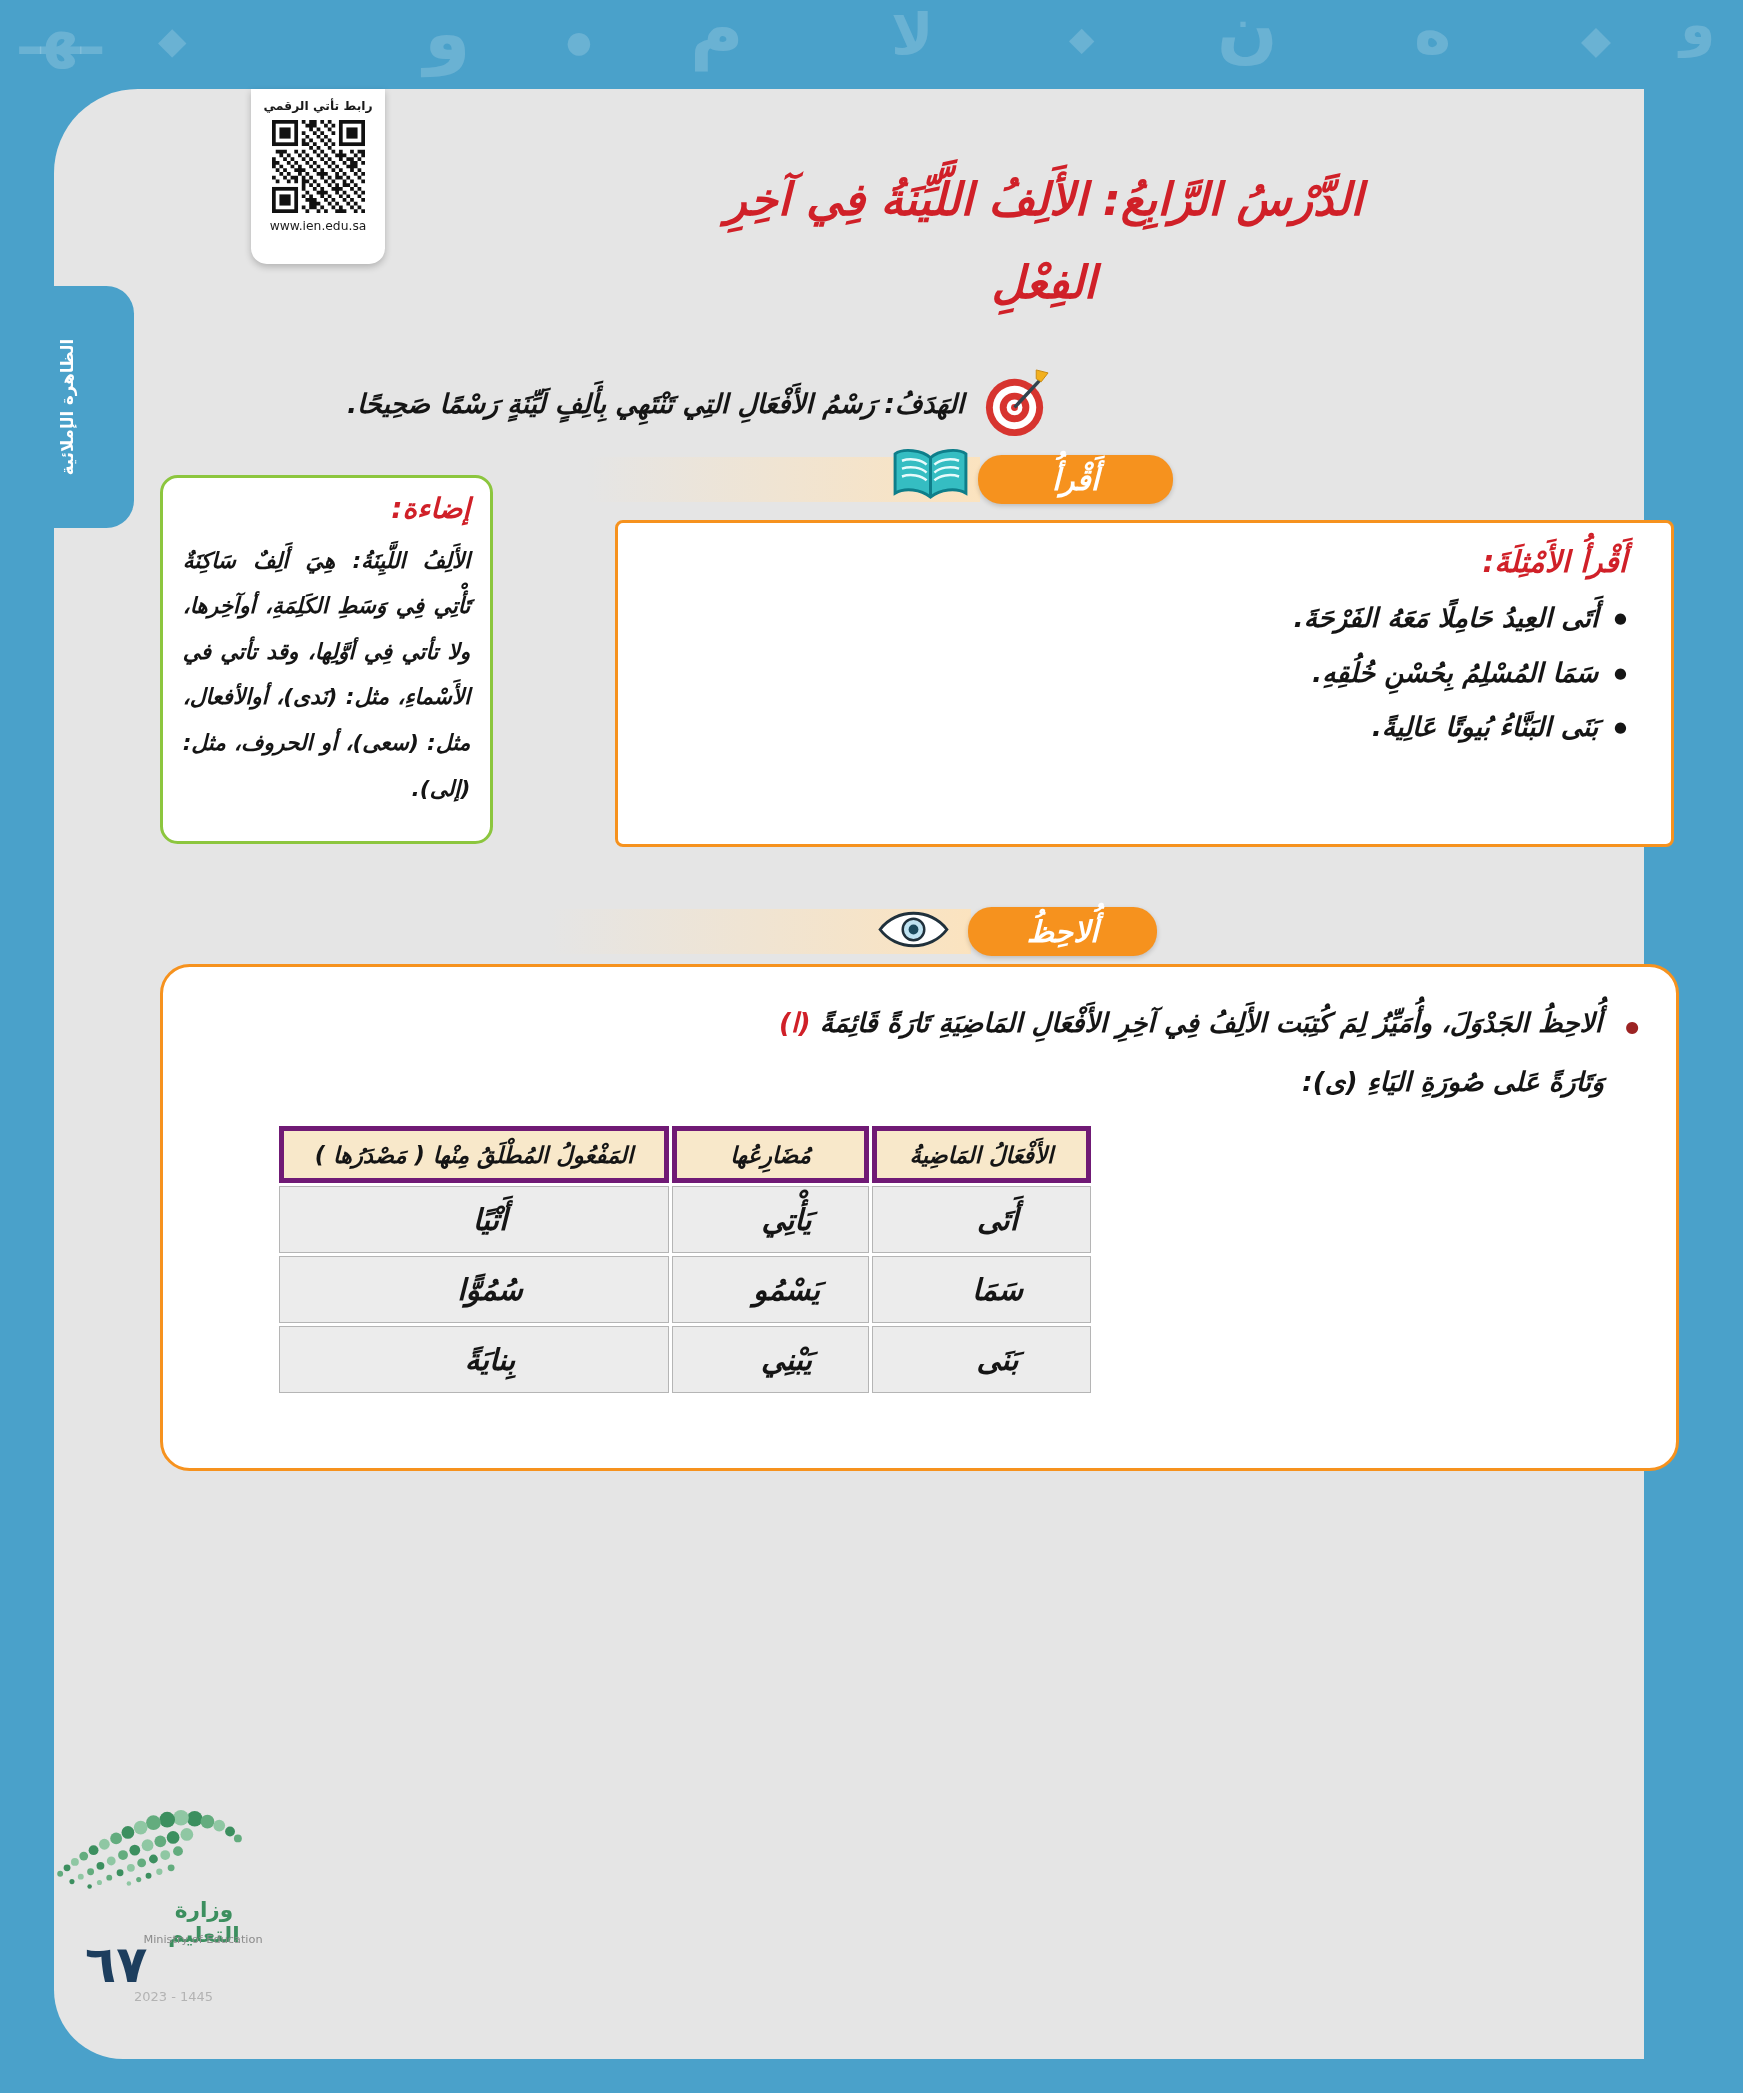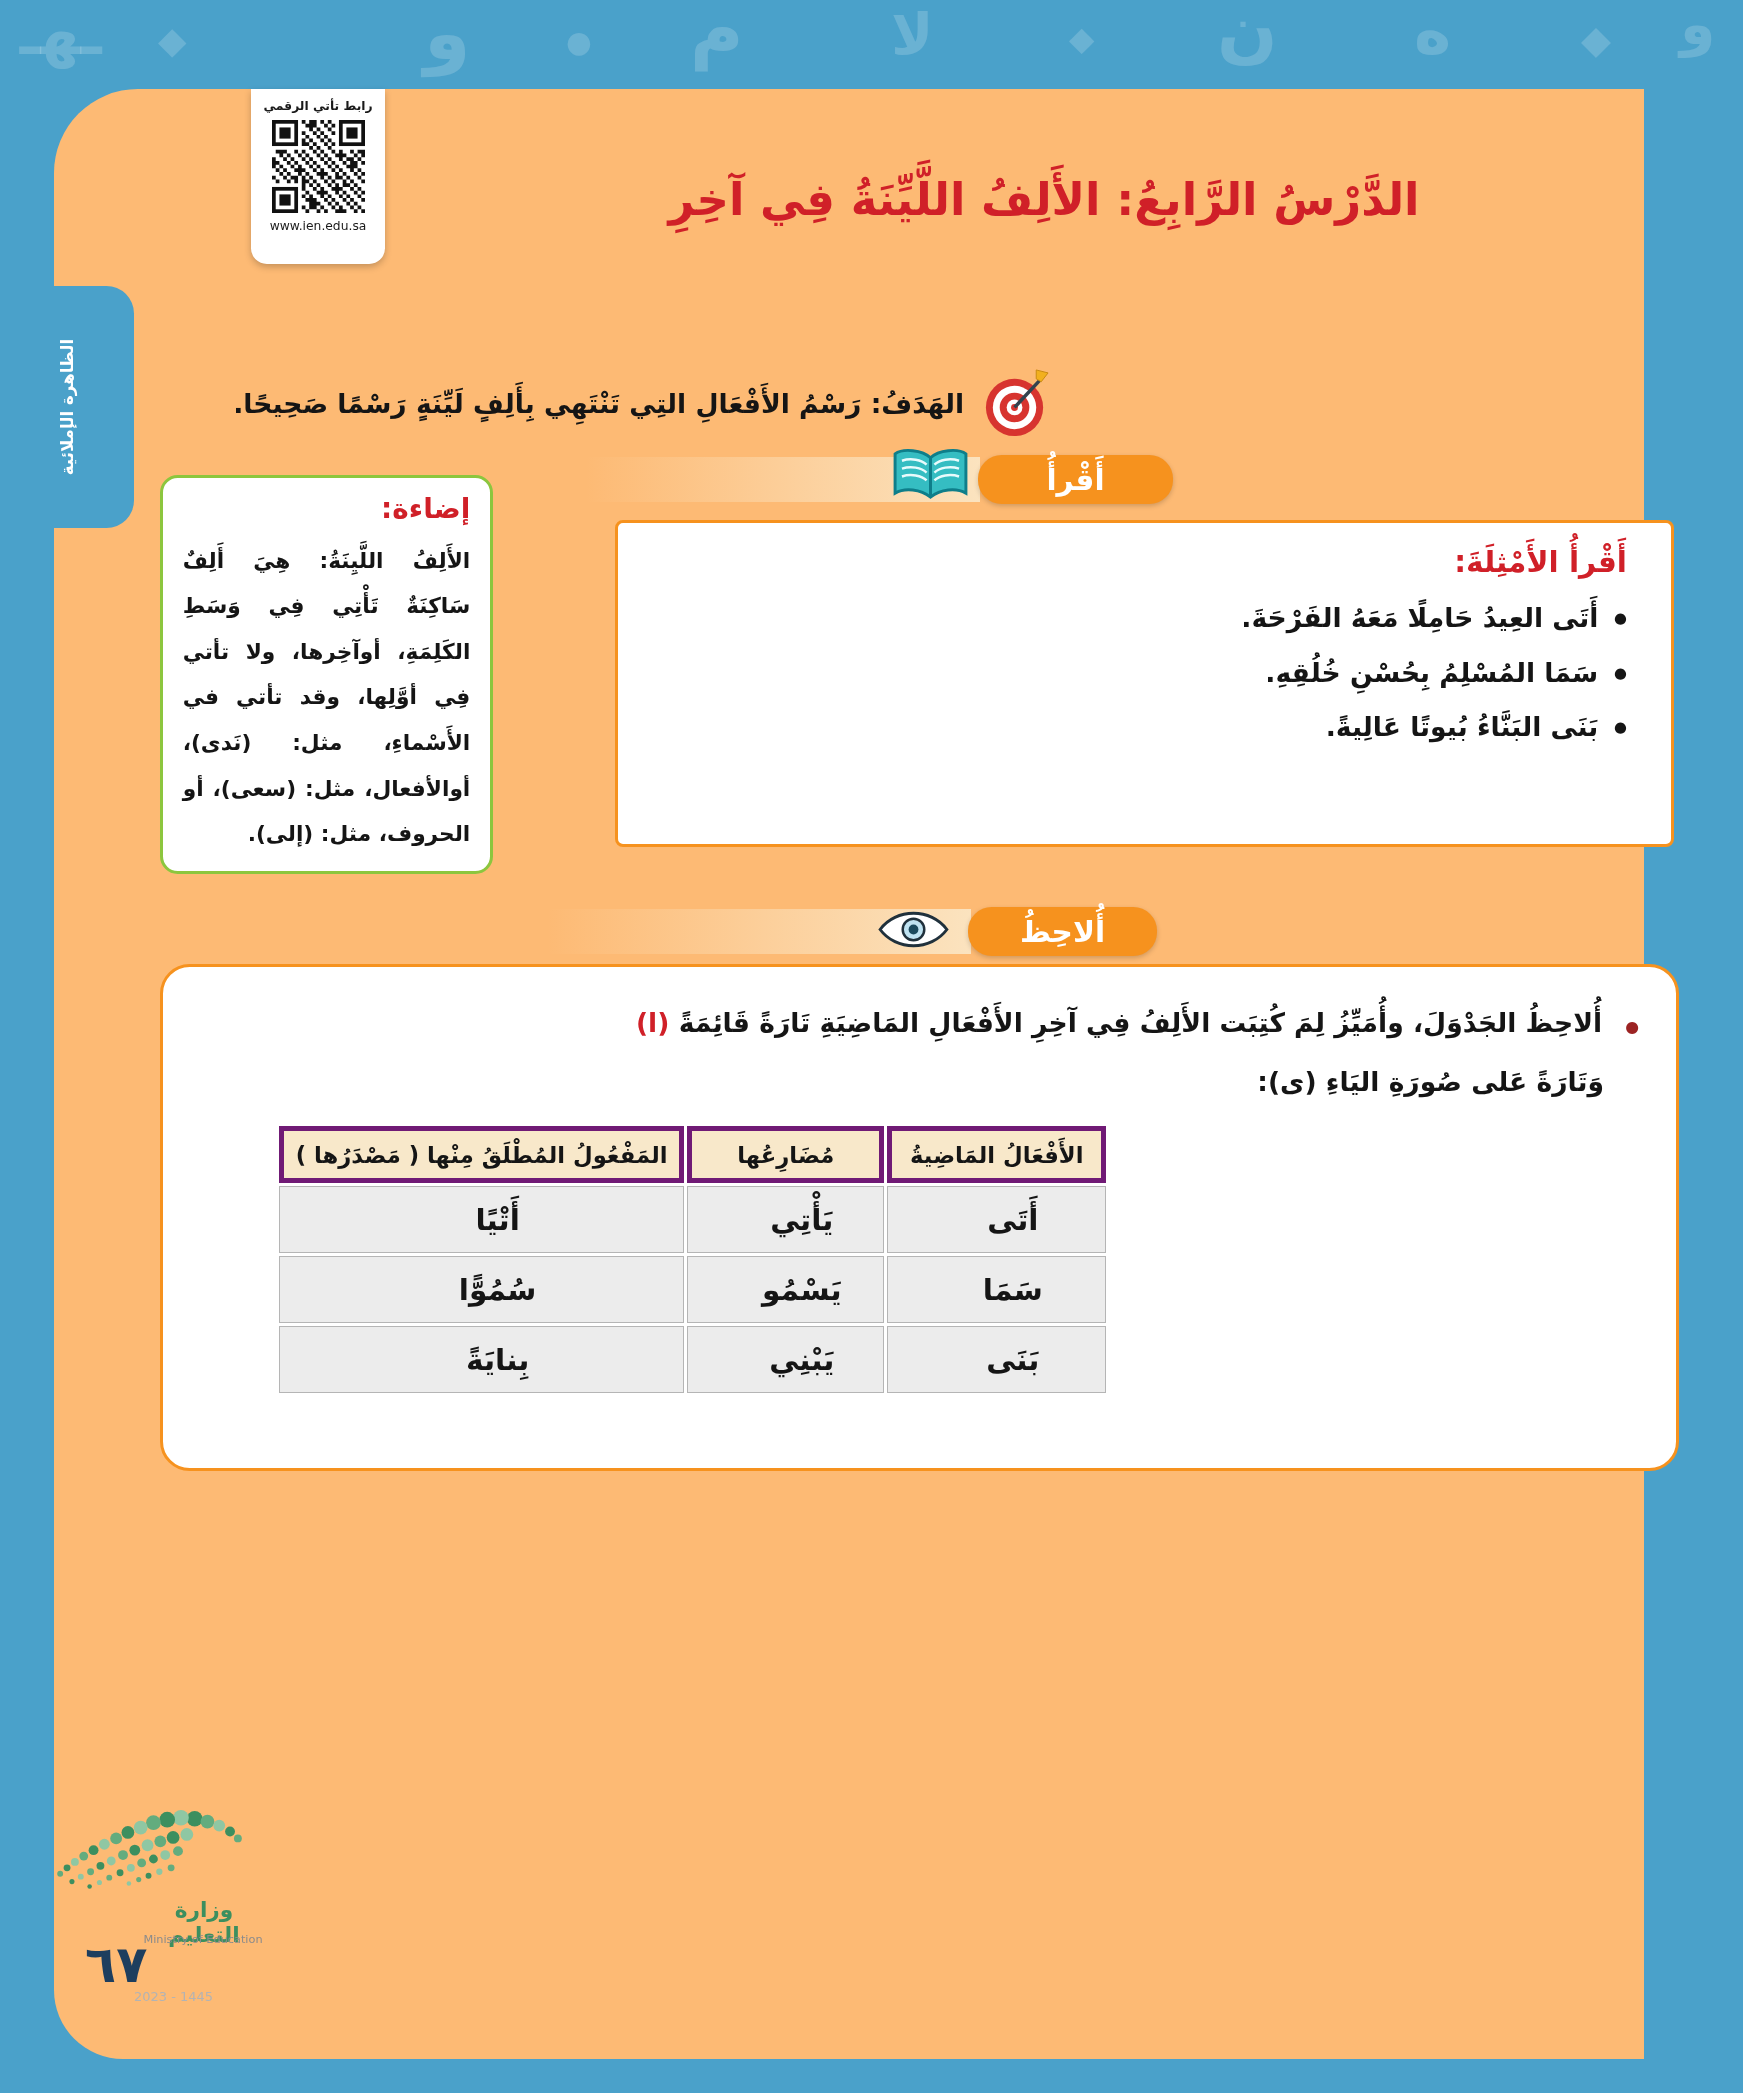--- a/index.html
+++ b/index.html
@@ -11,7 +11,7 @@
 
   
   .content { position:absolute; left:54px; top:89px; width:1590px; height:1970px;
-             background:#fdba74; border-radius:84px 0 0 69px; direction:rtl; z-index:1; }
+             background:#e5e5e5; border-radius:84px 0 0 69px; direction:rtl; z-index:1;font-style:italic; }
 
   
   .qr-card { position:absolute; left:251px; top:89px; width:134px; height:175px; background:#fff;

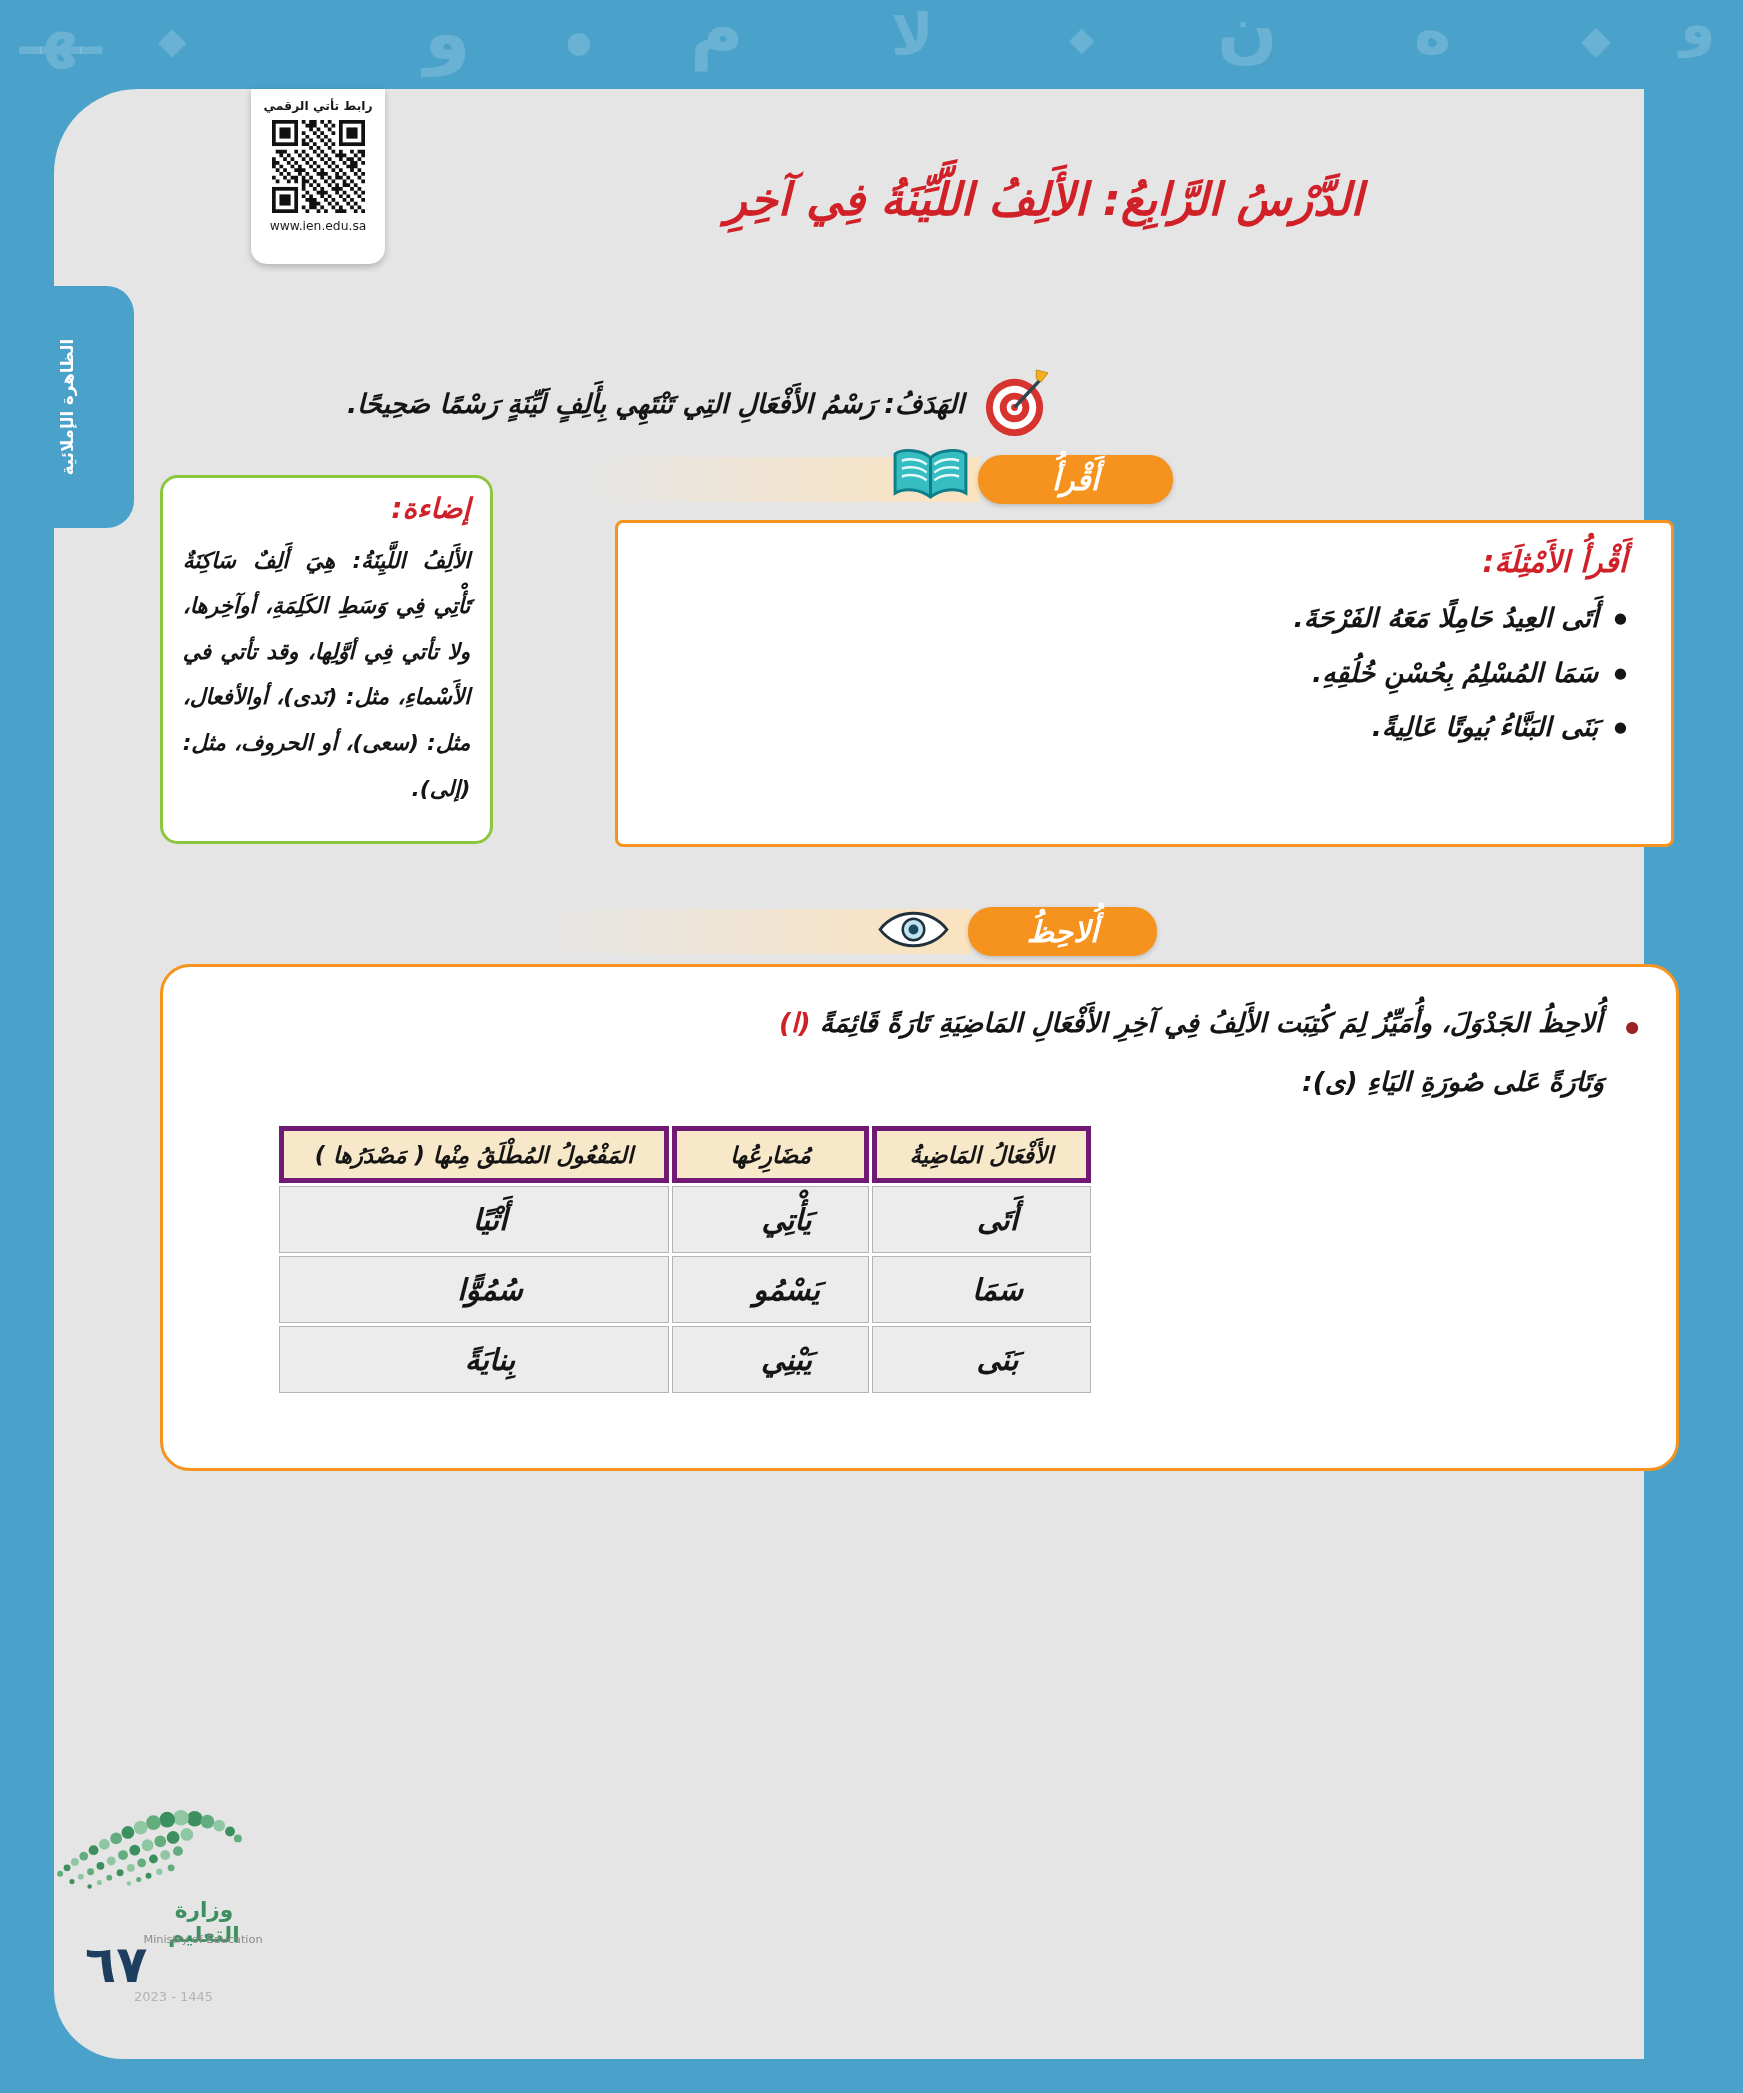--- a/index.html
+++ b/index.html
@@ -109,6 +109,7 @@
 
     <div class="title">
       <div>الدَّرْسُ الرَّابِعُ: الأَلِفُ اللَّيِّنَةُ فِي آخِرِ</div>
+      <div>الفِعْلِ</div>
     </div>
 
     <div class="goal-row">

